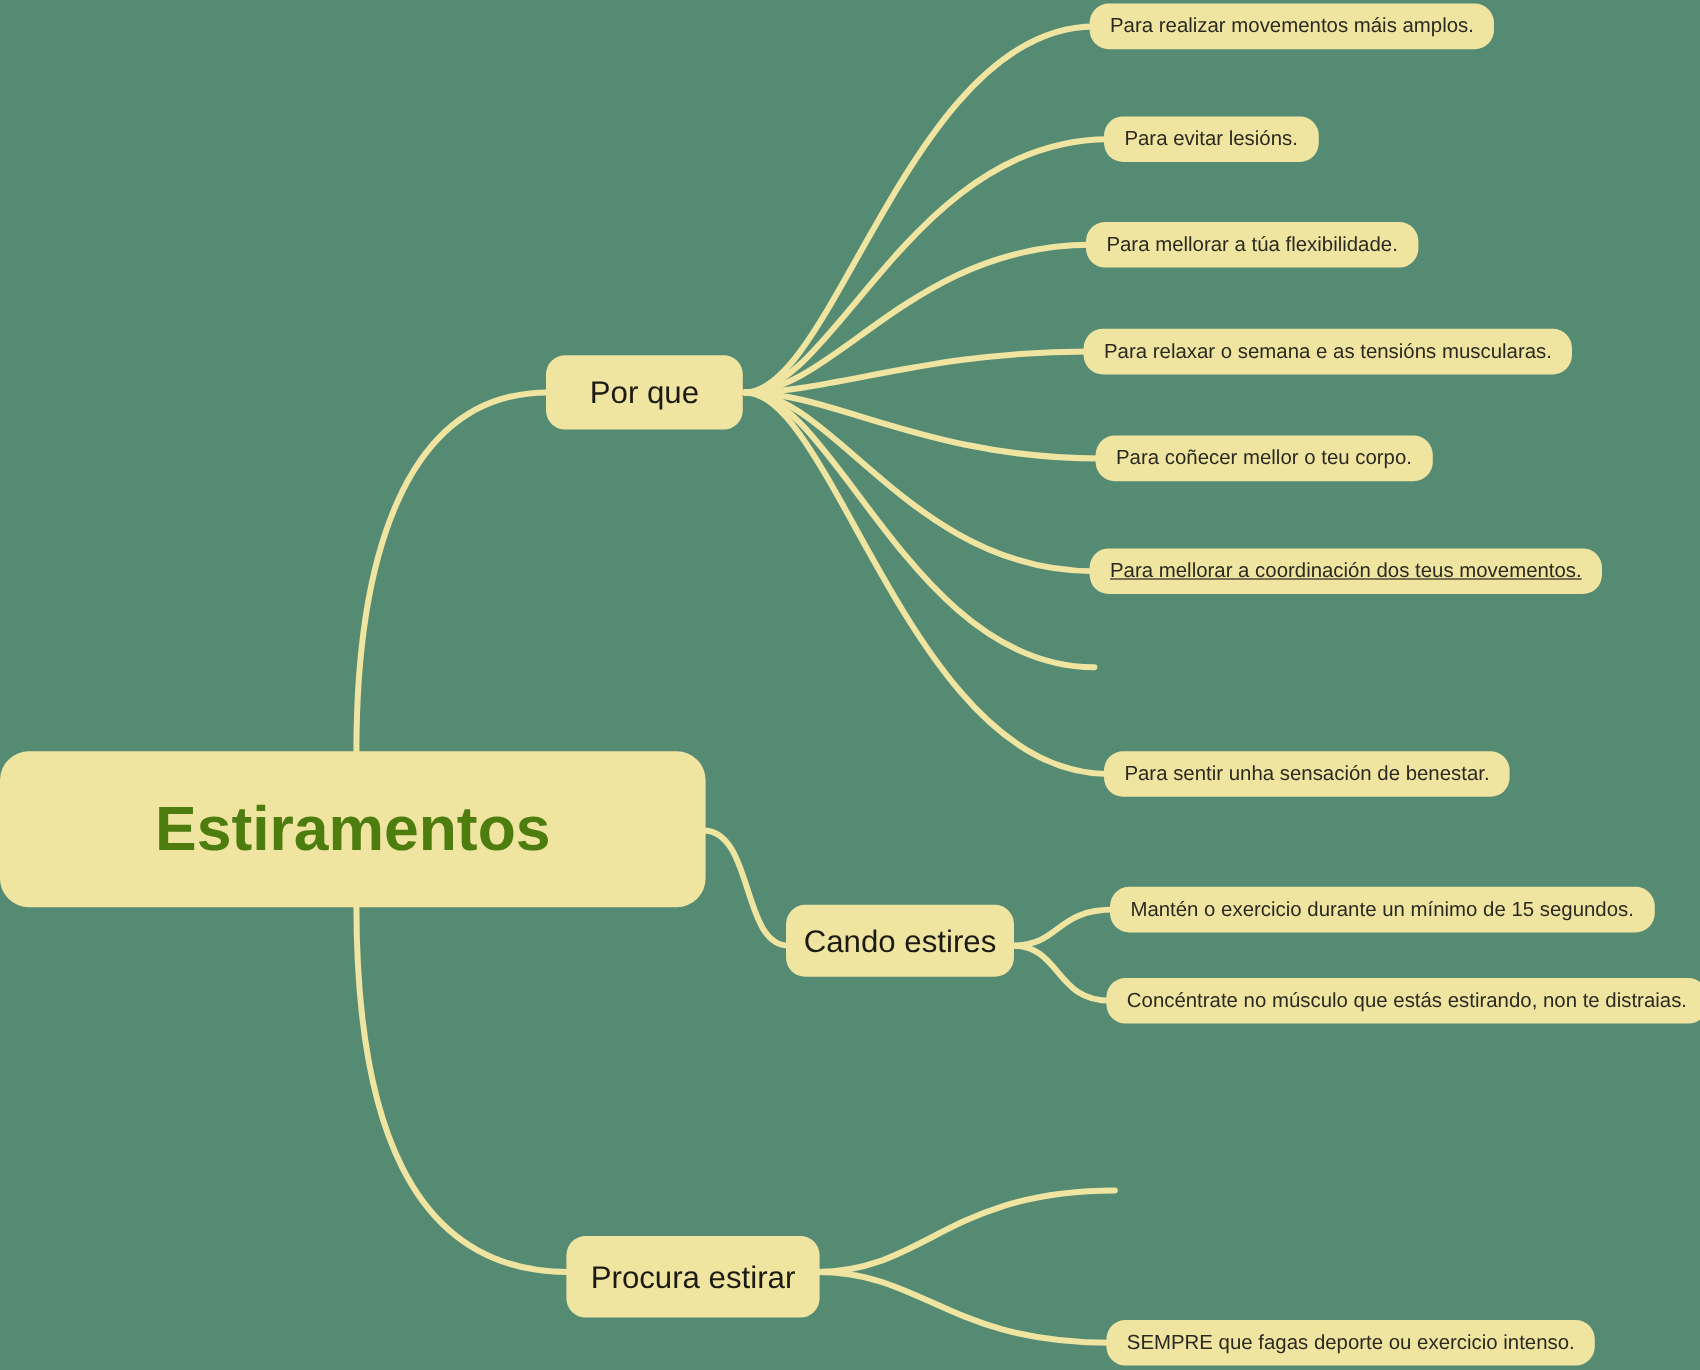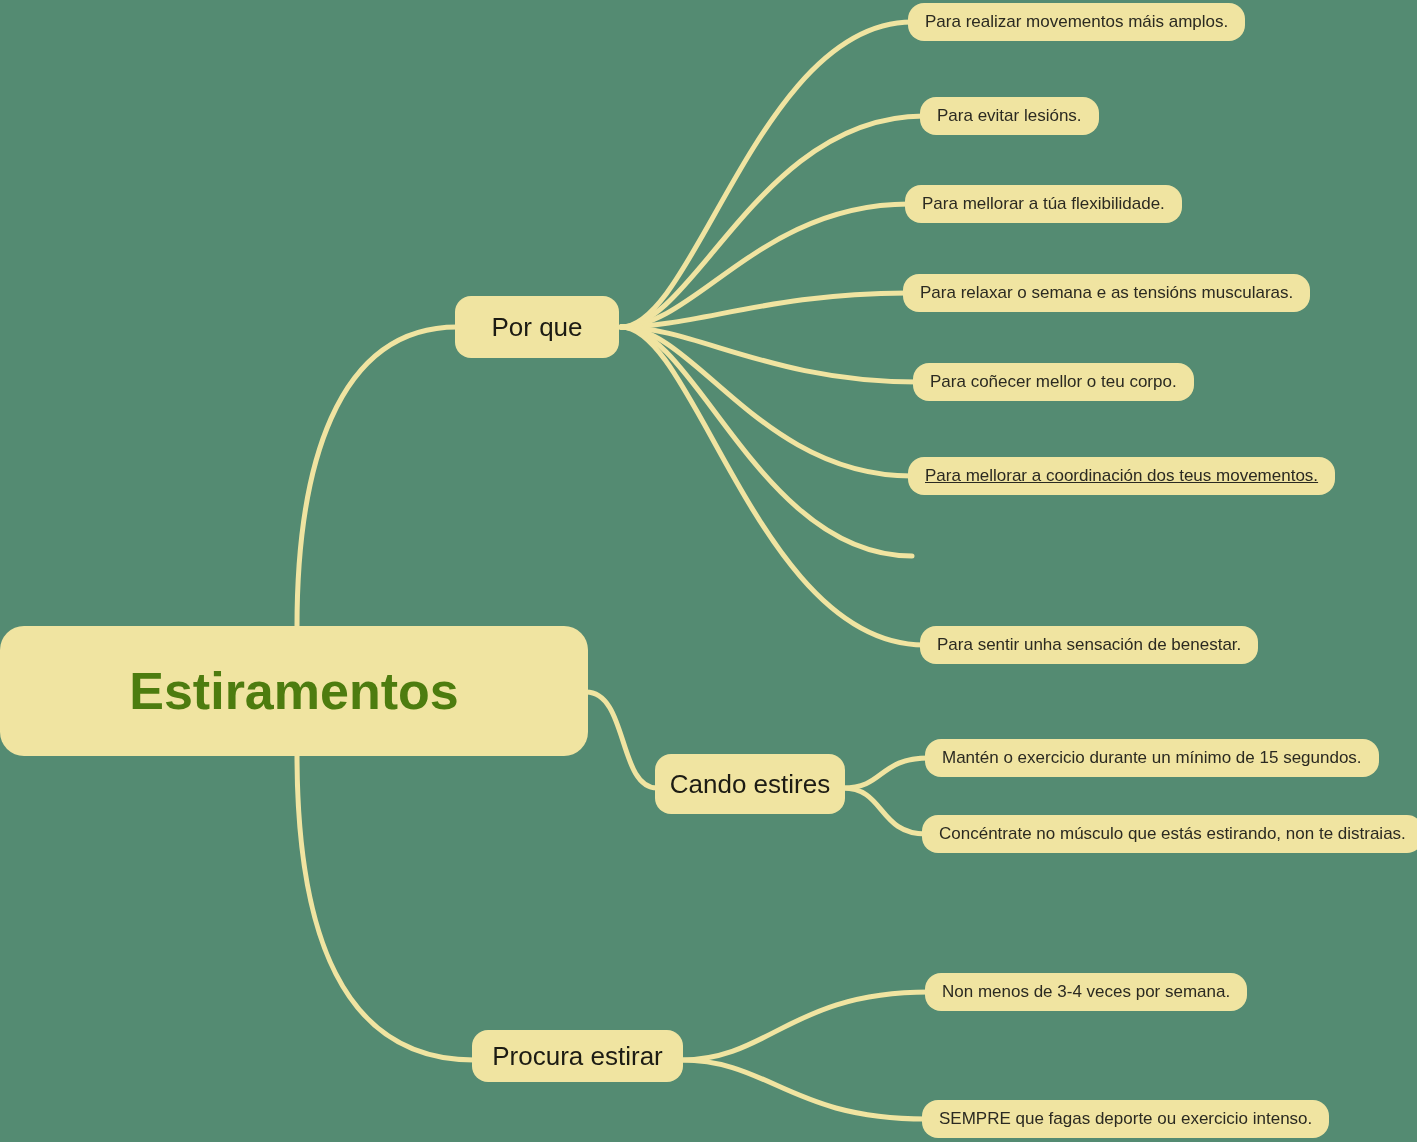--- a/index.html
+++ b/index.html
@@ -114,9 +114,6 @@
     <span>Concéntrate no músculo que estás estirando, non te distraias.</span>
   </div>
 
-  <div class="node leaf-node" style="left:925px;top:973px;">
-    <span>Non menos de 3-4 veces por semana.</span>
-  </div>
   <div class="node leaf-node" style="left:922px;top:1100px;">
     <span>SEMPRE que fagas deporte ou exercicio intenso.</span>
   </div>

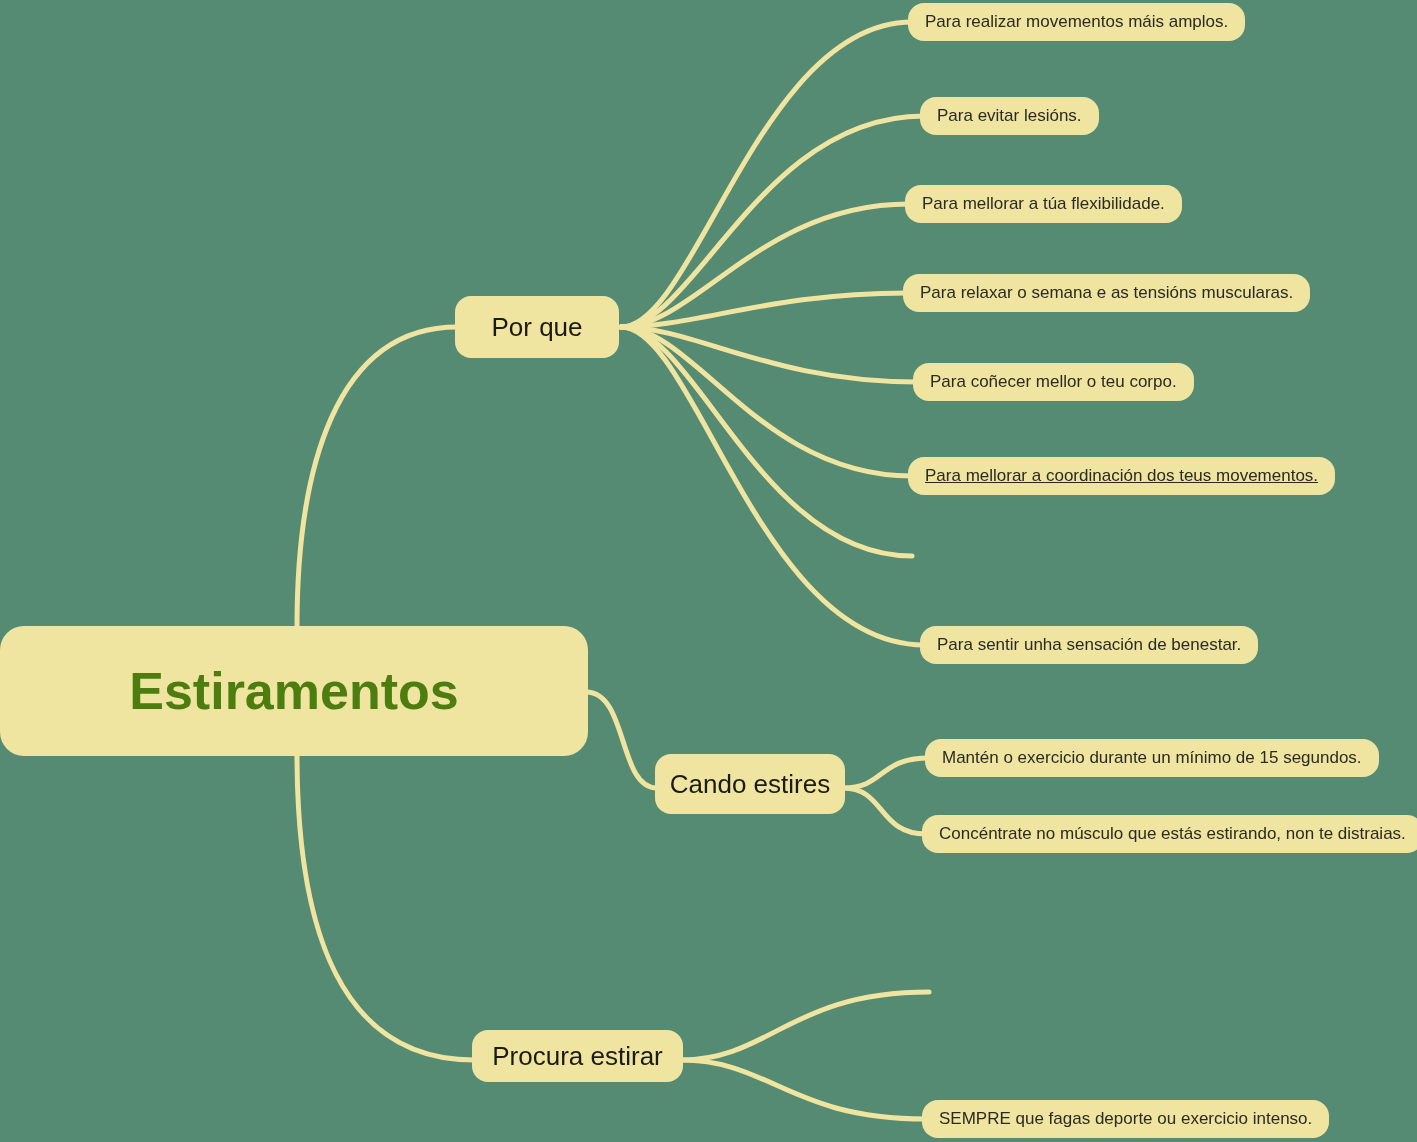--- a/index.html
+++ b/index.html
@@ -36,7 +36,7 @@
   }
   .branch-por-que{left:455px;top:296px;width:164px;height:62px;}
   .branch-cando{left:655px;top:730px;width:190px;height:60px;margin-top:24px;}
-  .branch-procura{left:472px;top:1030px;width:211px;height:52px;}
+  .branch-procura{left:472px;top:1030px;width:211px;height:68px;}
   .leaf-node{
     height:38px;border-radius:16px;
     padding:0 17px;font-size:17px;

